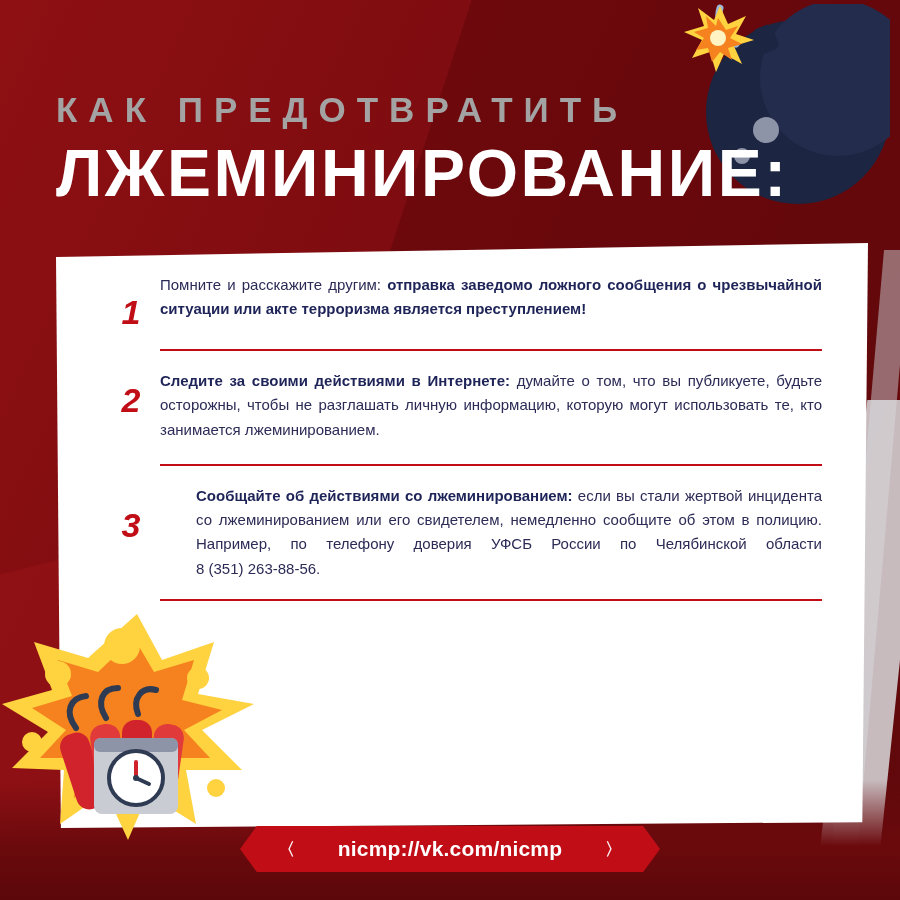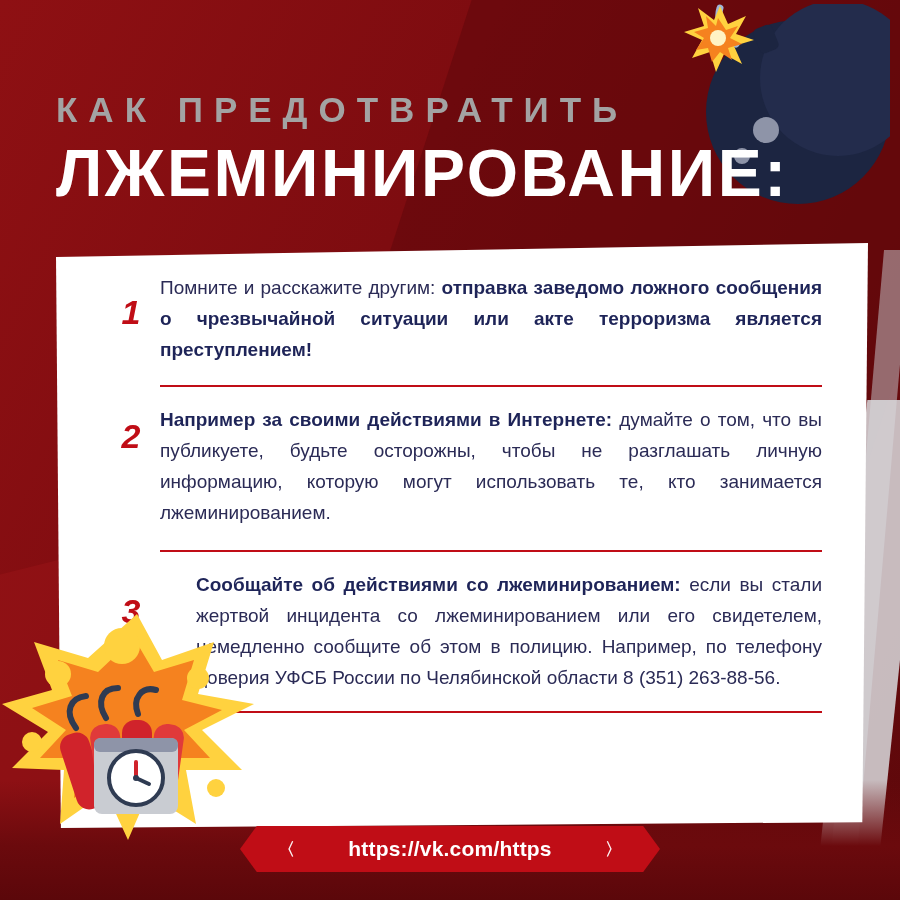--- a/index.html
+++ b/index.html
@@ -148,7 +148,7 @@
   .body {
     flex: 1 1 auto;
     color: #2b2b56;
-    font-size: 19px;
+    font-size: 15px;
     line-height: 1.62;
     text-align: justify;
     padding-top: 4px;

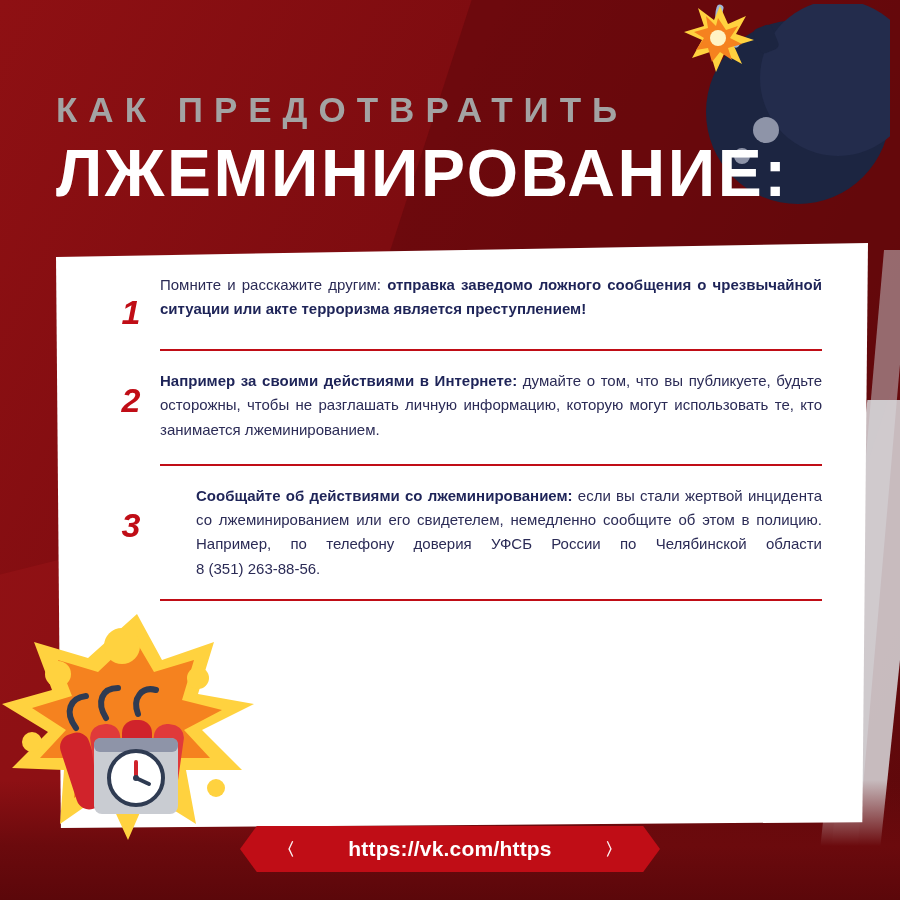--- a/index.html
+++ b/index.html
@@ -271,7 +271,7 @@
       <div class="item item2">
         <div class="num n2">2</div>
         <div class="body">
-          <b>Например за своими действиями в Интернете:</b>
+          <b>Следите за своими действиями в Интернете:</b>
           <span>думайте о том, что вы публикуете, будьте осторожны, чтобы не разглашать личную информацию, которую могут использовать те, кто занимается лжеминированием.</span>
         </div>
       </div>

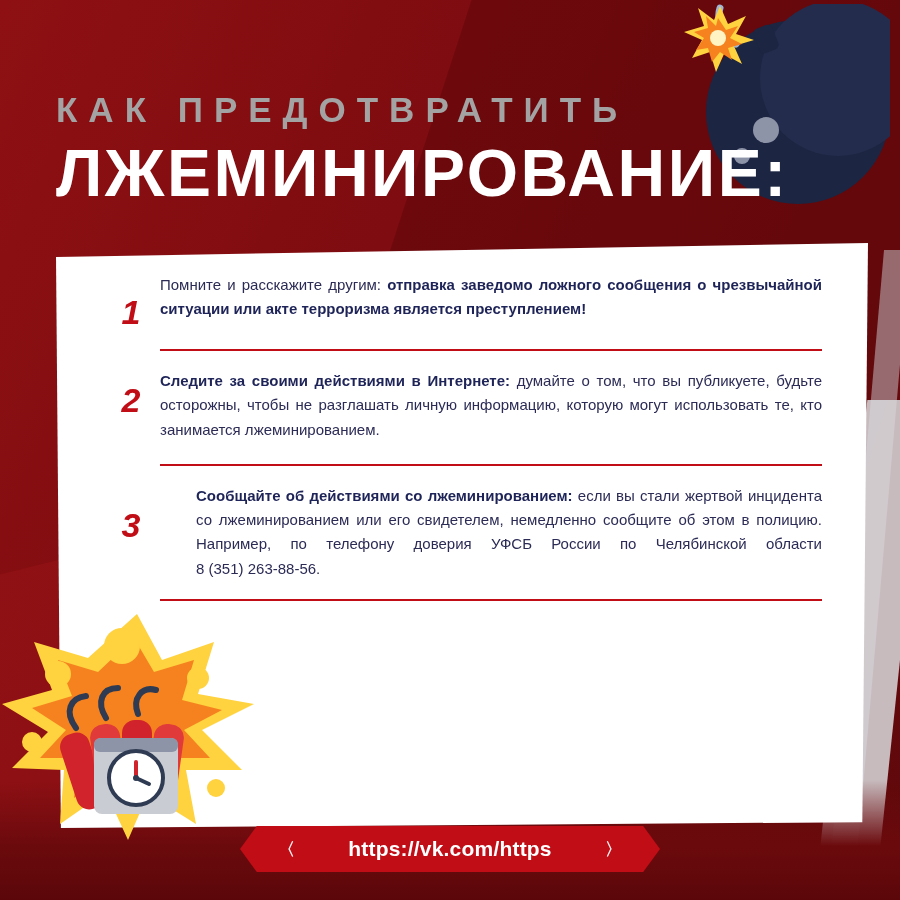--- a/index.html
+++ b/index.html
@@ -324,7 +324,7 @@
   <div class="ribbon">
     <div class="ribbon-bg"></div>
     <span class="chev left">〈</span>
-    <div class="ribbon-label">https://vk.com/https</div>
+    <div class="ribbon-label">nicmp://vk.com/nicmp</div>
     <span class="chev right">〉</span>
   </div>
 

